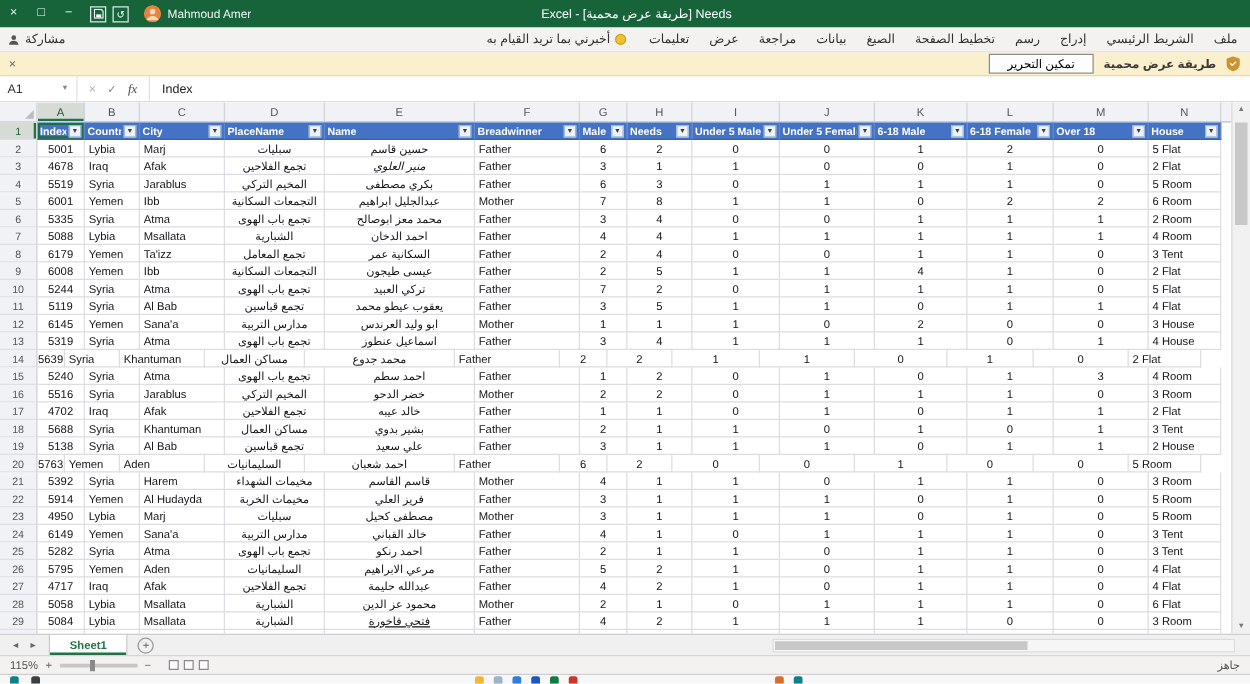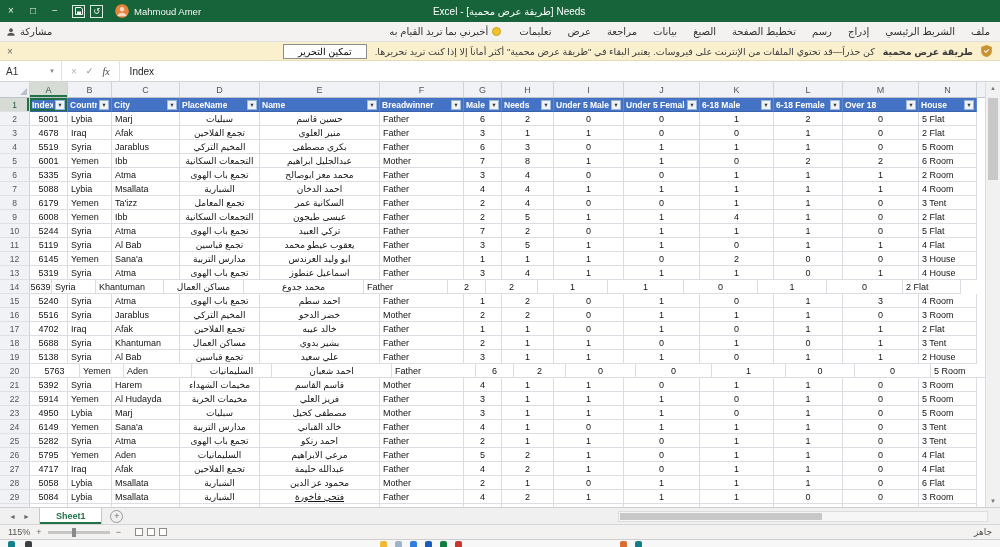--- a/index.html
+++ b/index.html
@@ -147,7 +147,6 @@
       <path d="M4.5 8.5l2.5 2.5 4.5-4.5" stroke="#fff" stroke-width="1.6" fill="none"></path>
     </svg>
     <span class="msgtitle">طريقة عرض محمية</span>
-    <span class="msgtext">كن حذراً—قد تحتوي الملفات من الإنترنت على فيروسات. يعتبر البقاء في "طريقة عرض محمية" أكثر أماناً إلا إذا كنت تريد تحريرها.</span>
     <button class="msgbtn">تمكين التحرير</button>
     <span class="msgclose">×</span>
   </div>

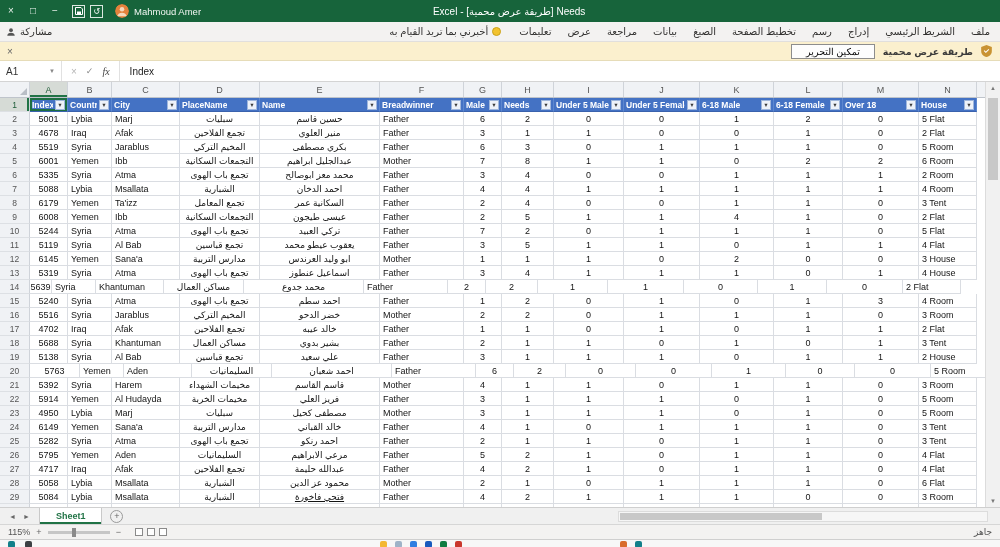--- a/index.html
+++ b/index.html
@@ -265,7 +265,7 @@
           <div class="cell" style="width: 44px; justify-content: flex-start;">Iraq</div>
           <div class="cell" style="width: 68px; justify-content: flex-start;">Afak</div>
           <div class="cell" dir="rtl" style="width: 80px; justify-content: center;">تجمع الفلاحين</div>
-          <div class="cell" dir="rtl" style="width: 120px; justify-content: center;">منير العلوي</div>
+          <div class="cell" dir="rtl" style="width: 120px; justify-content: center; font-style: italic;">منير العلوي</div>
           <div class="cell" style="width: 84px; justify-content: flex-start;">Father</div>
           <div class="cell" style="width: 38px; justify-content: center;">3</div>
           <div class="cell" style="width: 52px; justify-content: center;">1</div>

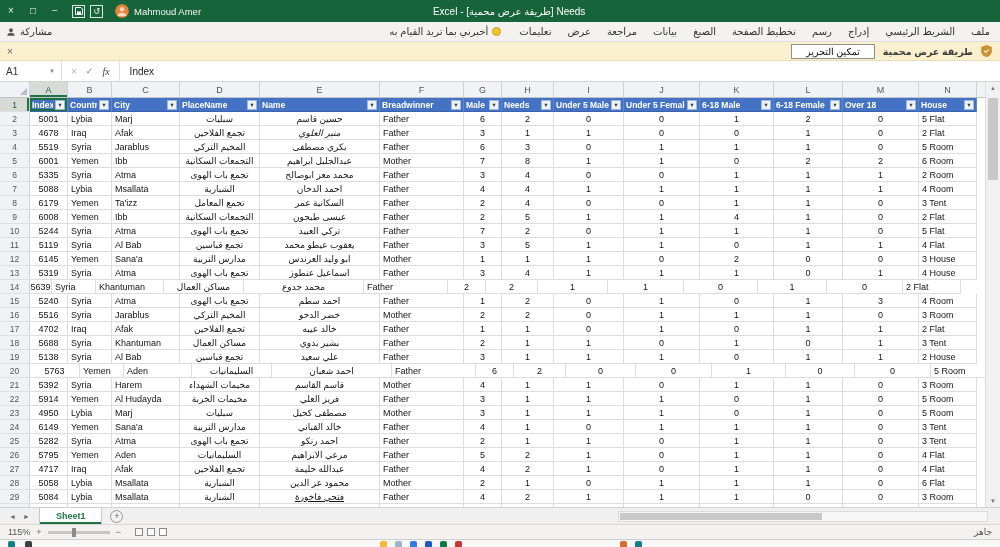--- a/index.html
+++ b/index.html
@@ -550,7 +550,7 @@
         </div>
         <div class="grow">
           <div class="rownum">20</div>
-          <div class="cell" style="width: 50px; justify-content: center;">5763</div>
+          <div class="cell" style="width: 22px; justify-content: center;">5763</div>
           <div class="cell" style="width: 44px; justify-content: flex-start;">Yemen</div>
           <div class="cell" style="width: 68px; justify-content: flex-start;">Aden</div>
           <div class="cell" dir="rtl" style="width: 80px; justify-content: center;">السليمانيات</div>

